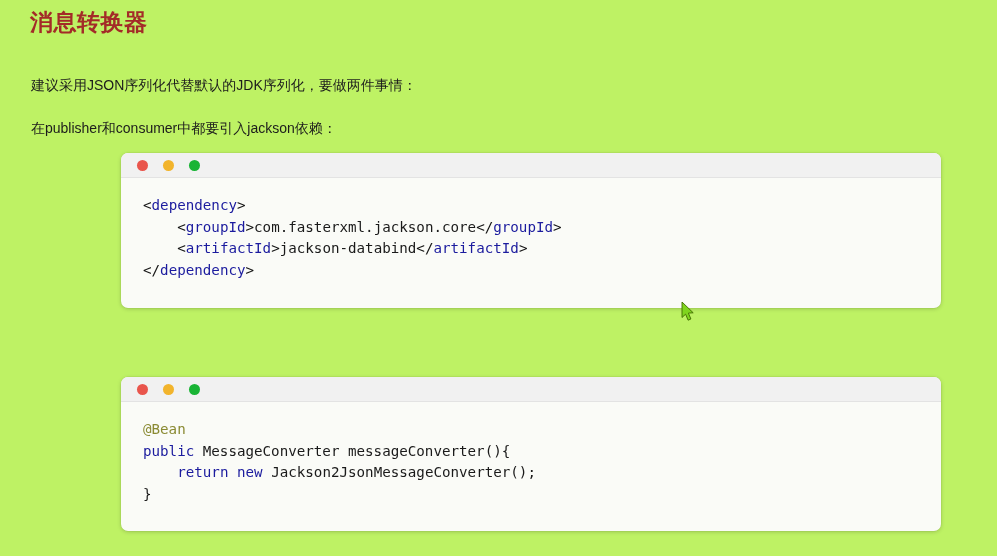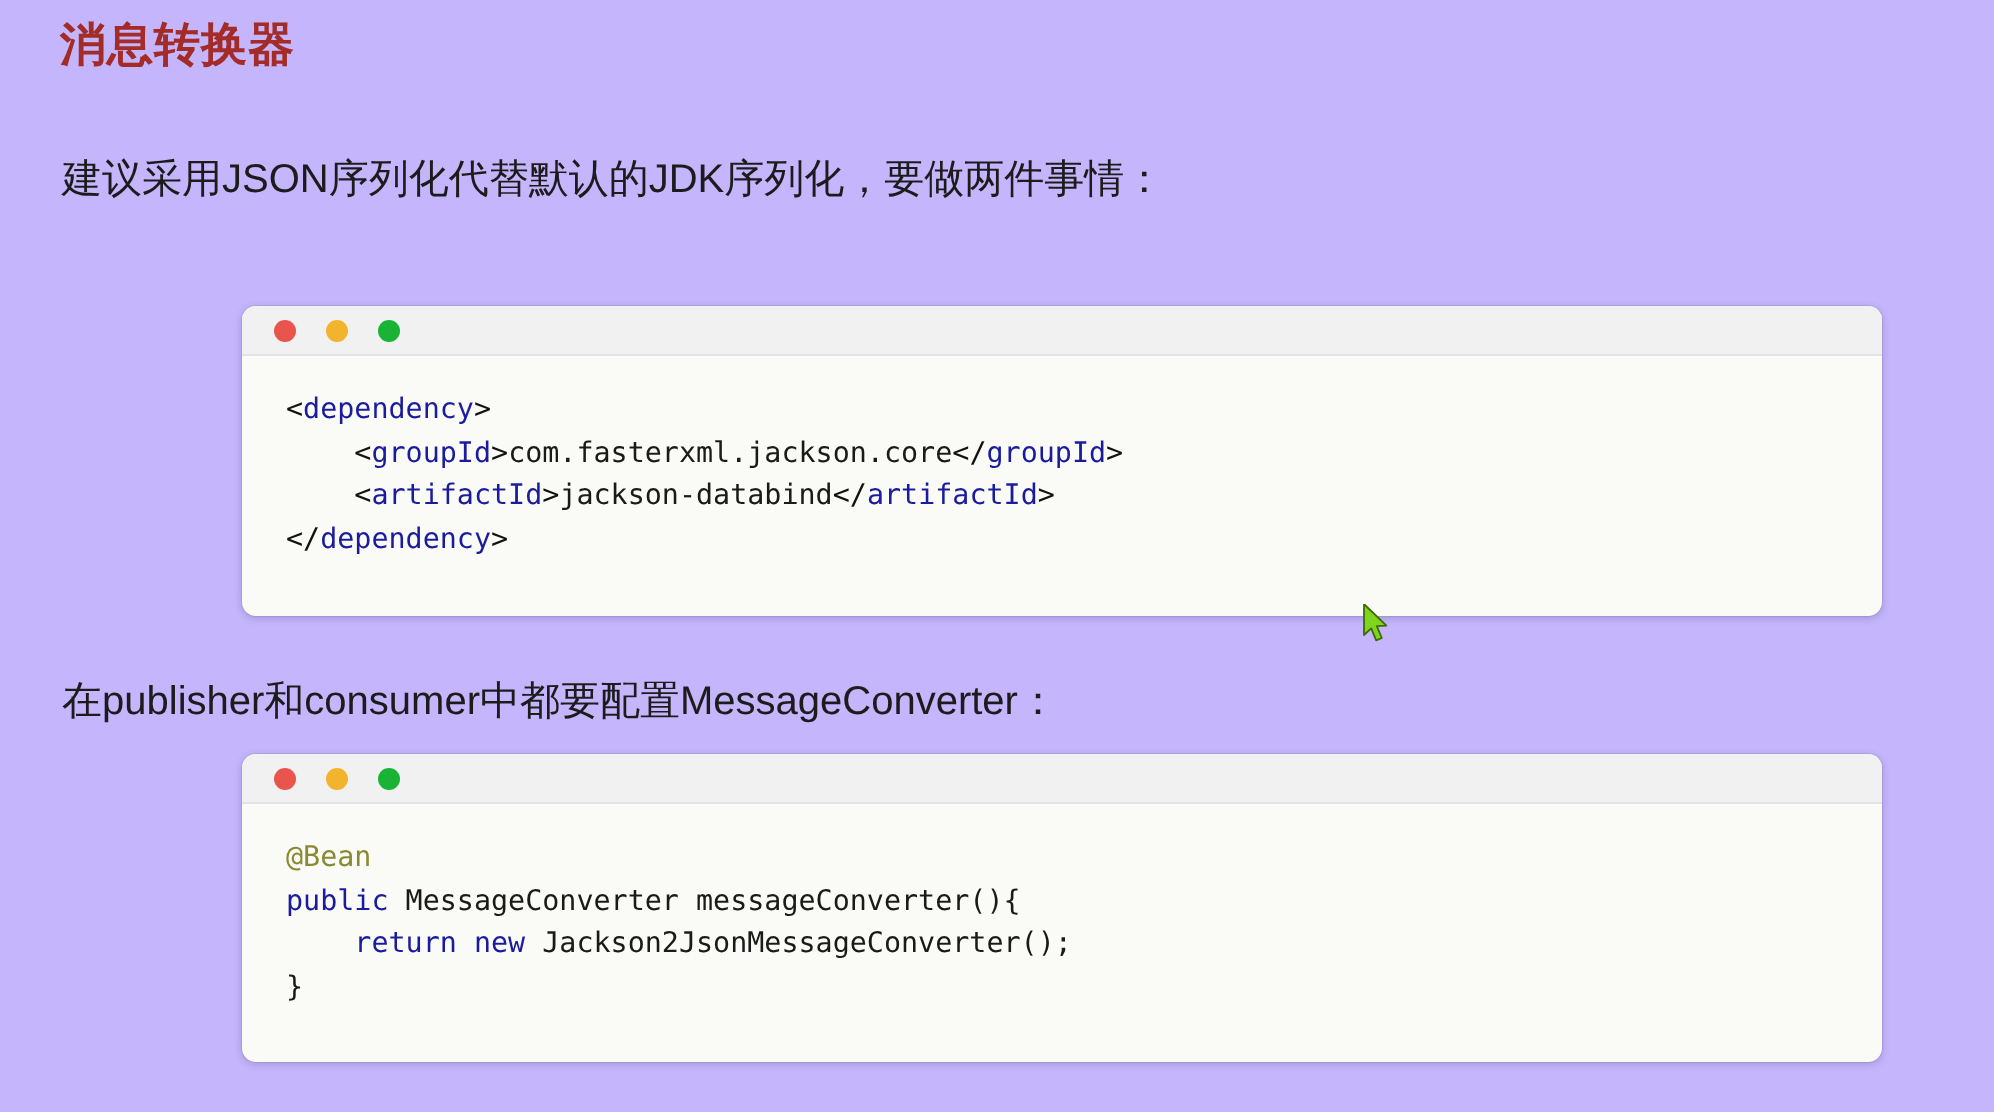--- a/index.html
+++ b/index.html
@@ -20,7 +20,7 @@
     position: relative;
     width: 997px;
     height: 556px;
-    background: #c4b5fd;
+    background: #bef264;
   }
 
   

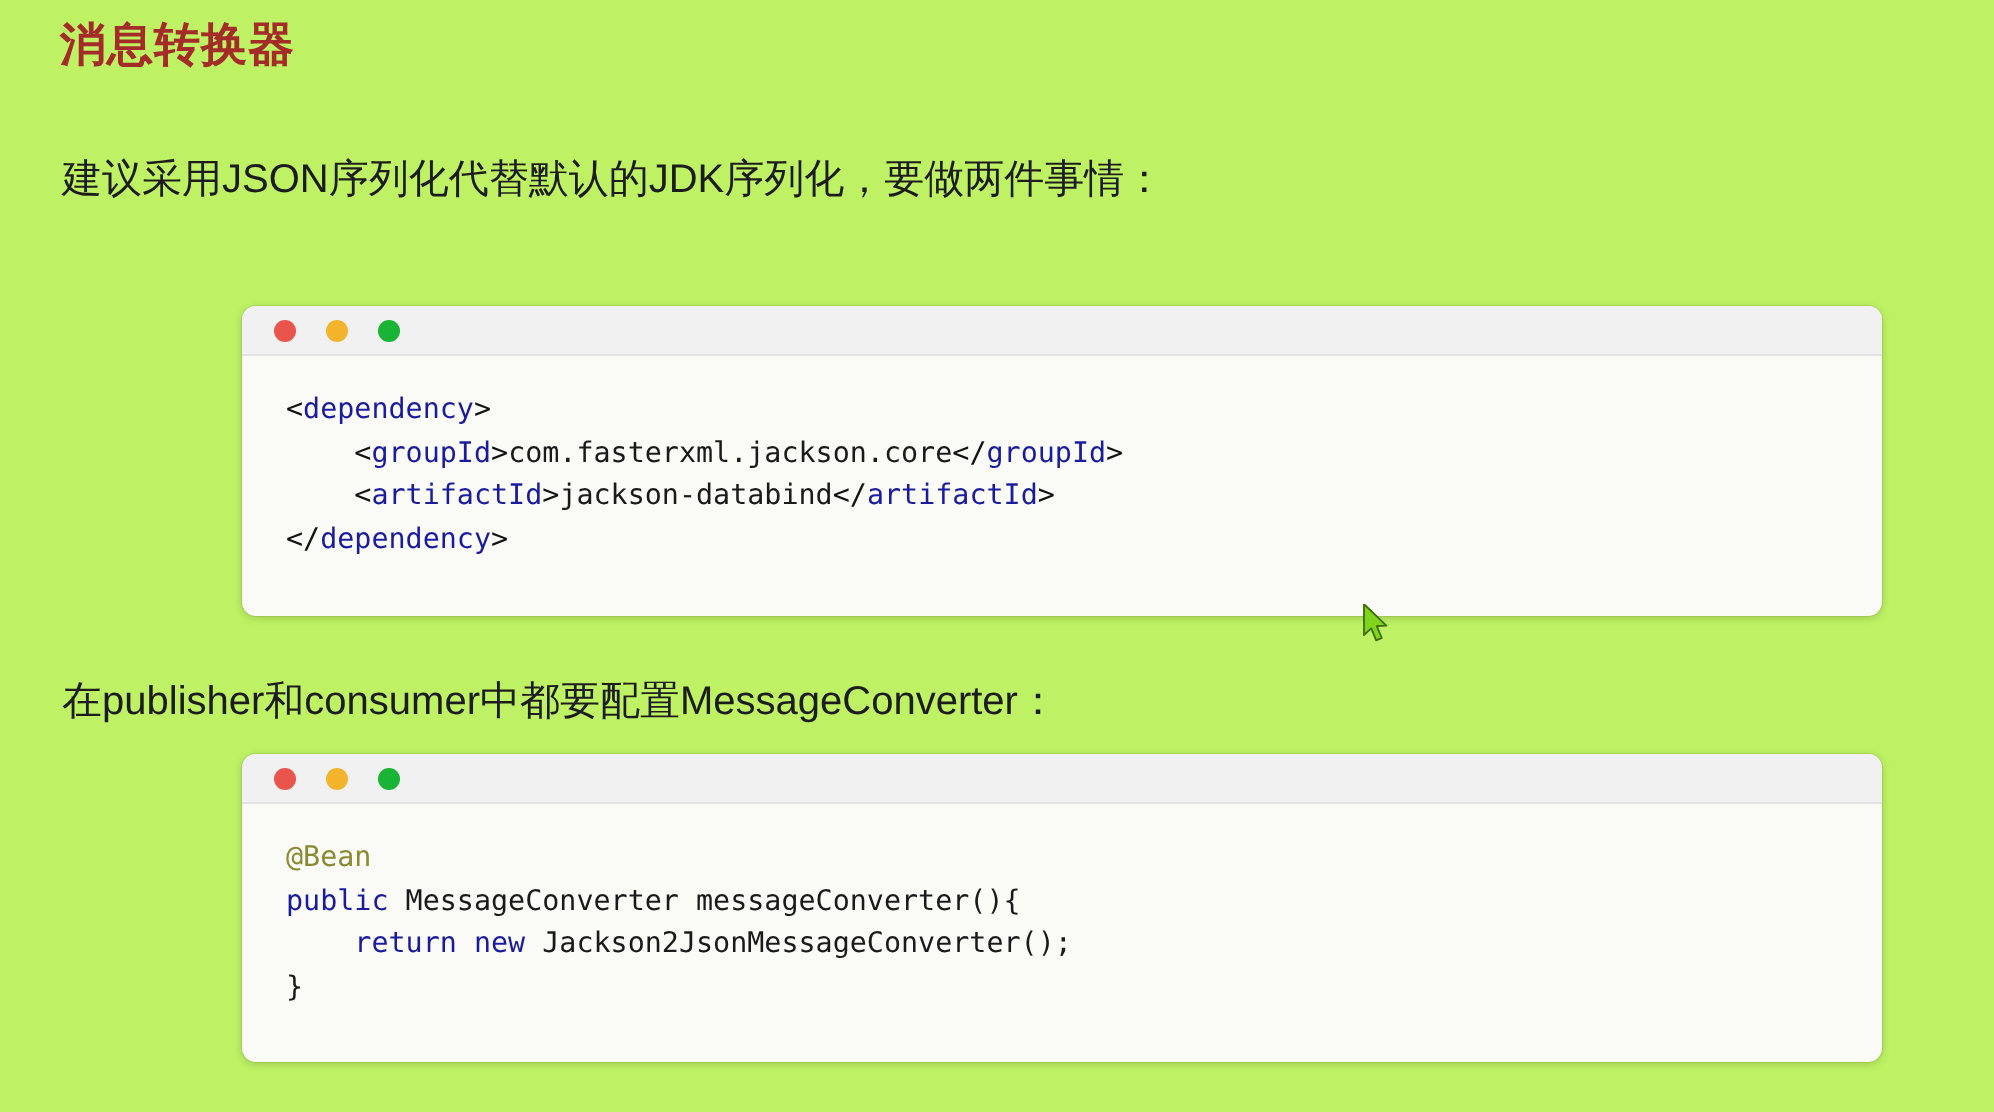--- a/index.html
+++ b/index.html
@@ -40,7 +40,7 @@
   .para {
     position: absolute;
     left: 31px;
-    font-size: 20px;
+    font-size: 14px;
     color: #1c1c1c;
     line-height: 1.4;
     white-space: nowrap;

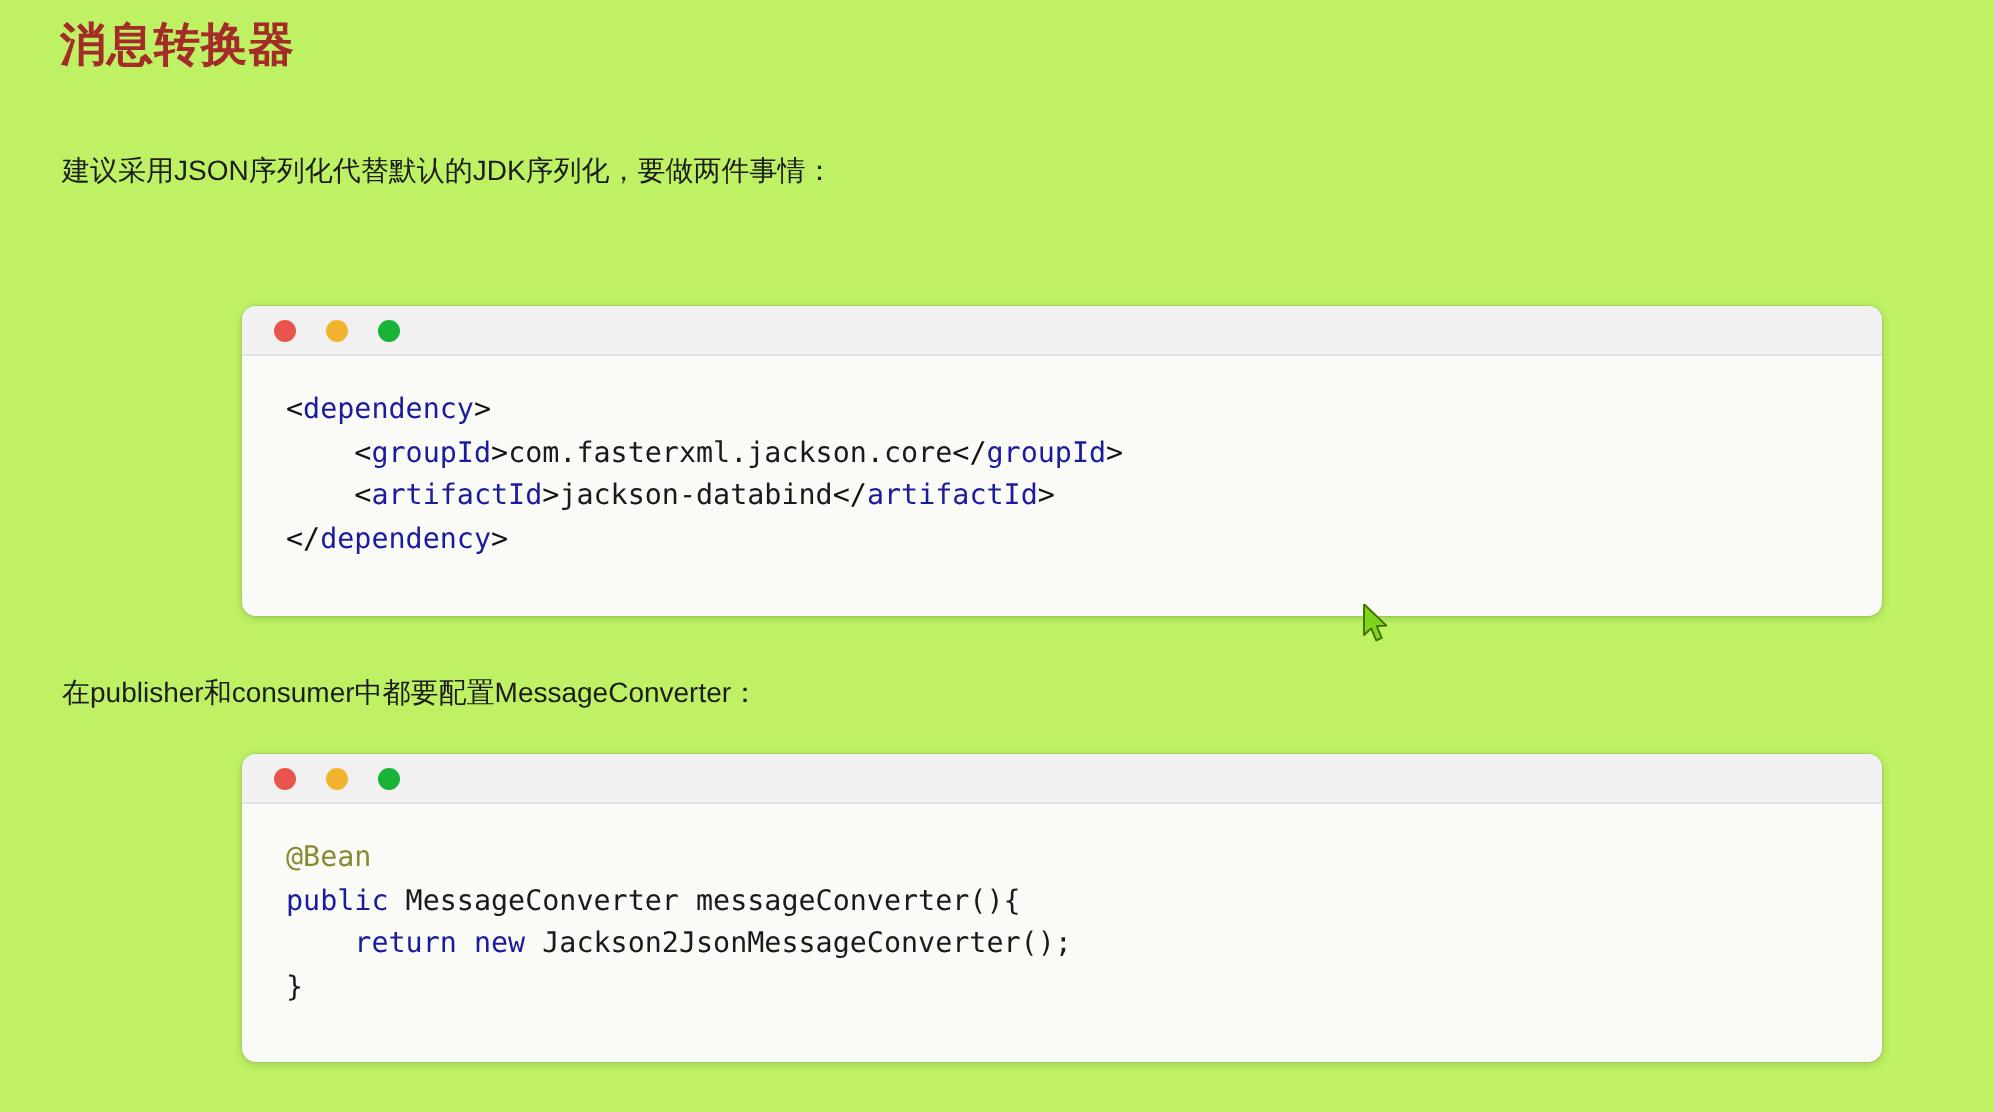--- a/index.html
+++ b/index.html
@@ -128,6 +128,7 @@
 
   <div class="para para-1">建议采用JSON序列化代替默认的JDK序列化，要做两件事情：</div>
 
+  <div class="para para-2">在publisher和consumer中都要引入jackson依赖：</div>
 
   <div class="code-window block-1">
     <div class="window-chrome">

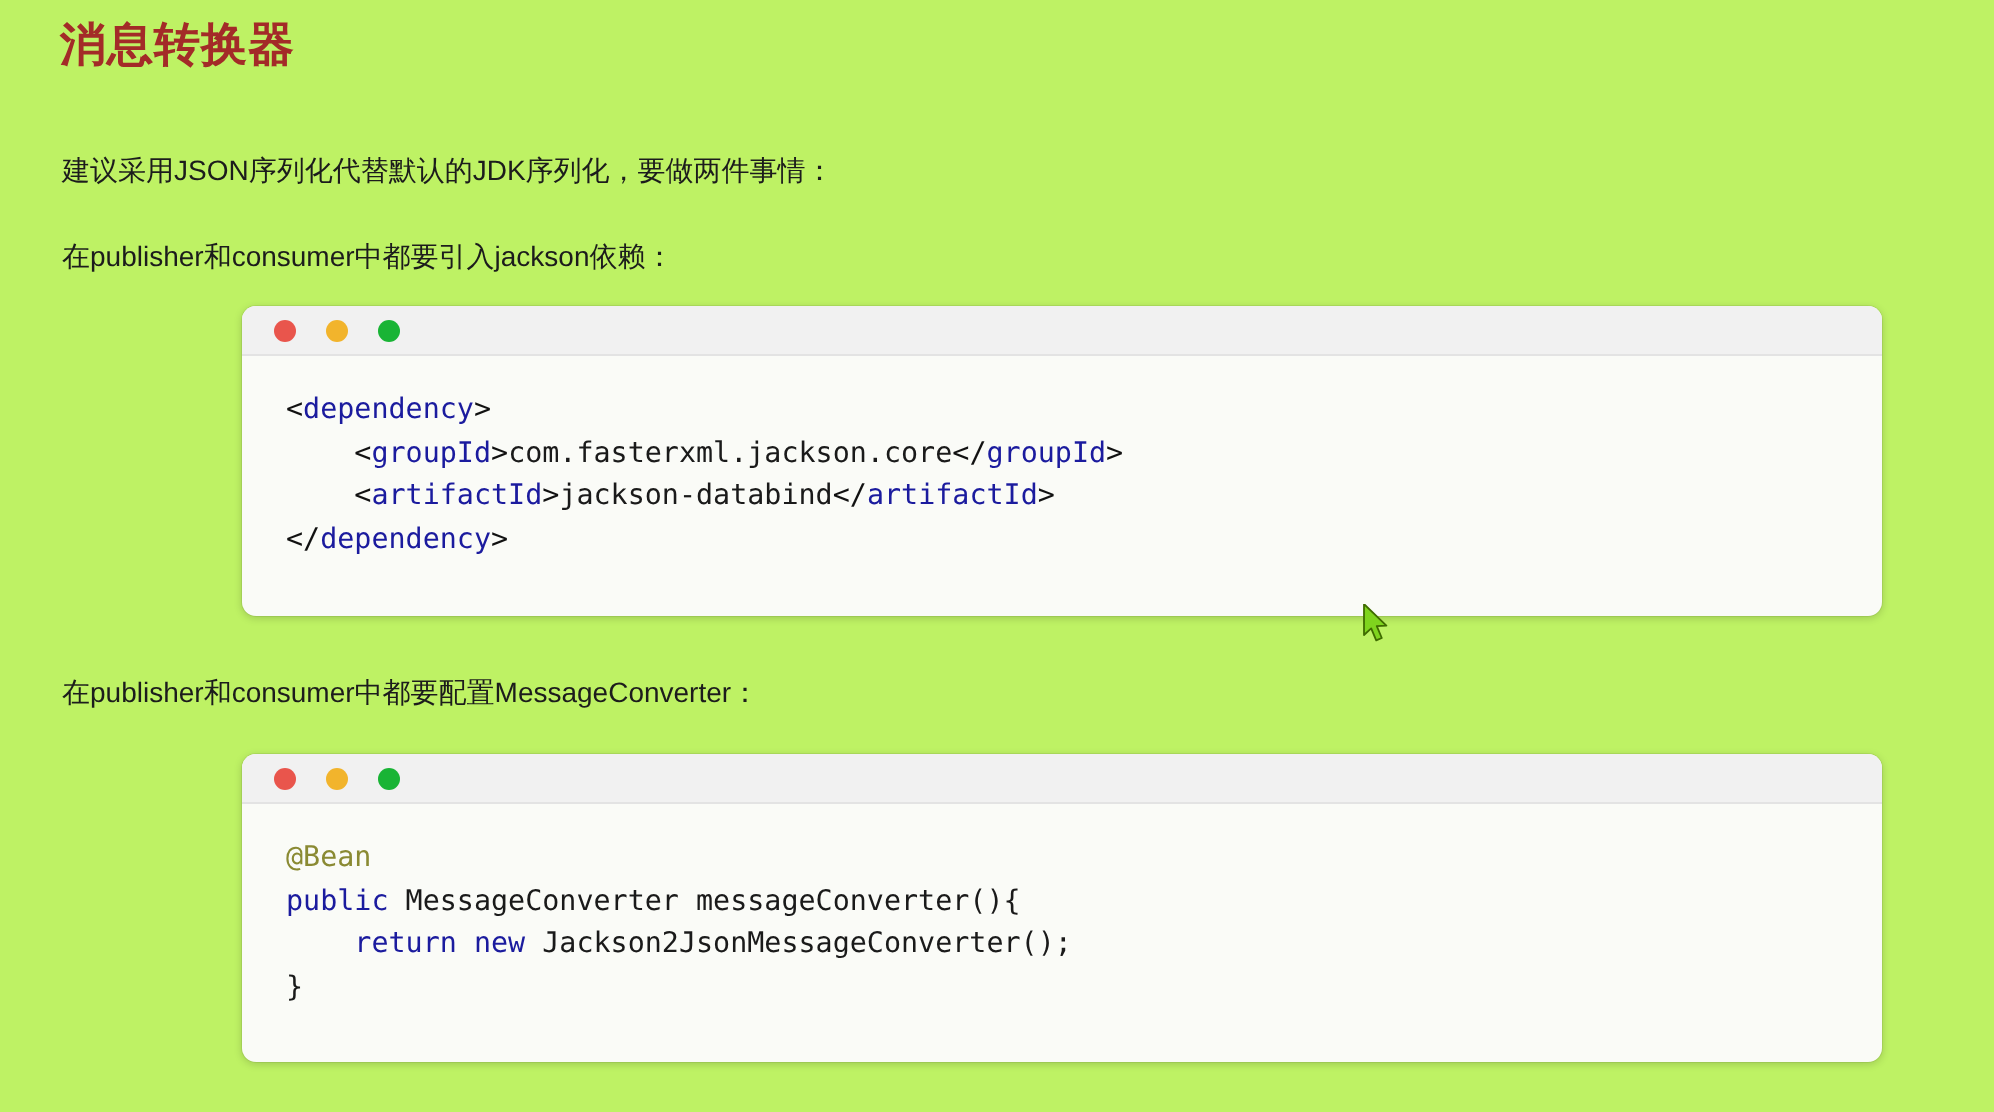--- a/index.html
+++ b/index.html
@@ -139,7 +139,6 @@
     <div class="code-body"><div class="code-line"><span class="tok-punct">&lt;</span><span class="tok-tag">dependency</span><span class="tok-punct">&gt;</span></div><div class="code-line"><span class="tok-plain">    </span><span class="tok-punct">&lt;</span><span class="tok-tag">groupId</span><span class="tok-punct">&gt;</span><span class="tok-plain">com.fasterxml.jackson.core</span><span class="tok-punct">&lt;/</span><span class="tok-tag">groupId</span><span class="tok-punct">&gt;</span></div><div class="code-line"><span class="tok-plain">    </span><span class="tok-punct">&lt;</span><span class="tok-tag">artifactId</span><span class="tok-punct">&gt;</span><span class="tok-plain">jackson-databind</span><span class="tok-punct">&lt;/</span><span class="tok-tag">artifactId</span><span class="tok-punct">&gt;</span></div><div class="code-line"><span class="tok-punct">&lt;/</span><span class="tok-tag">dependency</span><span class="tok-punct">&gt;</span></div></div>
   </div>
 
-  <div class="para para-3">在publisher和consumer中都要配置MessageConverter：</div>
 
   <div class="code-window block-2">
     <div class="window-chrome">

